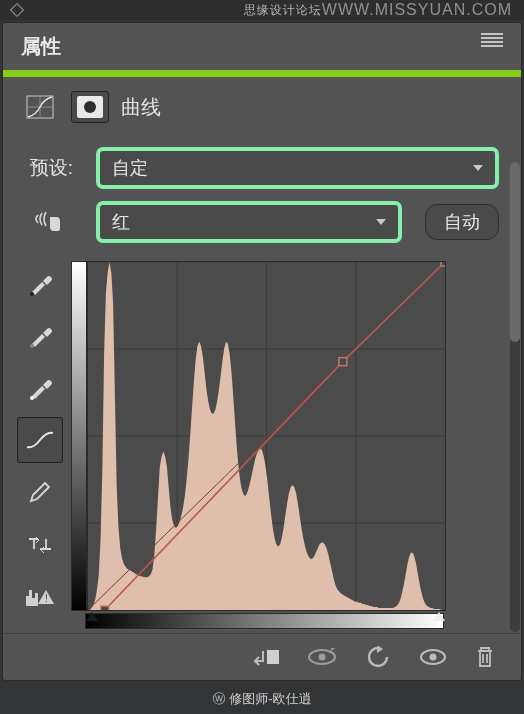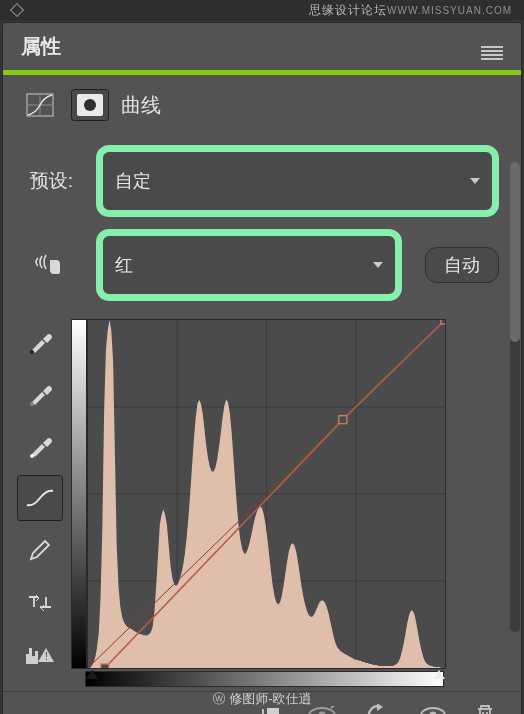--- a/index.html
+++ b/index.html
@@ -54,7 +54,7 @@
   <div class="close-dot"></div>
   <div class="watermark-top">
     <span>思缘设计论坛</span>
-    <span style="font-size:10px;opacity:.7">WWW.MISSYUAN.COM</span>
+    <span style="font-size:16px;opacity:.7">WWW.MISSYUAN.COM</span>
   </div>
 </div>
 

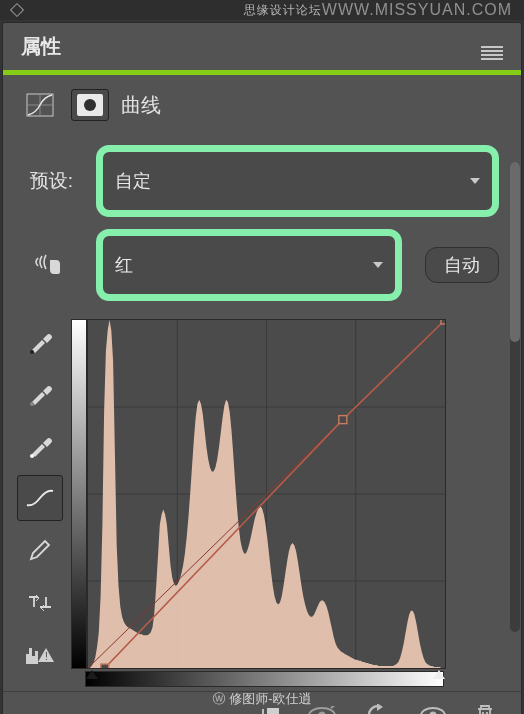--- a/index.html
+++ b/index.html
@@ -7,7 +7,7 @@
   .titlebar{display:flex;align-items:center;justify-content:space-between;height:20px;background:#2e2e2e;padding:0 12px}
   .close-dot{width:8px;height:8px;border:1px solid #999;transform:rotate(45deg);position:relative}
   .watermark-top{color:#b8b8b8;font-size:12px;letter-spacing:1px;display:flex;align-items:center;}
-  .header{display:flex;align-items:flex-end;justify-content:space-between;padding:10px 18px;border-bottom:5px solid #84cc16}
+  .header{display:flex;align-items:flex-start;justify-content:space-between;padding:10px 18px;border-bottom:7px solid #84cc16}
   .header h1{margin:0;font-size:20px;font-weight:600;color:#e8e8e8}
   .menu-icon{width:22px;height:14px;display:flex;flex-direction:column;justify-content:space-between}
   .menu-icon span{height:2px;background:#c7c7c7}

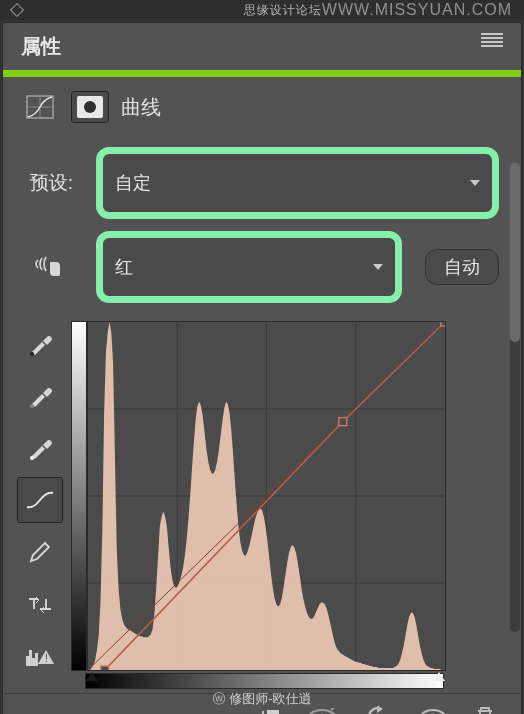--- a/index.html
+++ b/index.html
@@ -23,7 +23,7 @@
   .controls{padding:10px 22px 6px 18px}
   .row{display:flex;align-items:center;gap:23px;margin-bottom:12px}
   .lbl{font-size:19px;color:#e2e2e2;width:52px;text-align:right}
-  .select{flex:1;height:34px;background:#4a4a4a;border:7px solid #86efac;border-radius:13px;display:flex;align-items:center;justify-content:space-between;padding:12px 12px;font-size:18px;color:#e8e8e8}
+  .select{flex:1;height:34px;background:#4a4a4a;border:4px solid #86efac;border-radius:7px;display:flex;align-items:center;justify-content:space-between;padding:0 12px;font-size:18px;color:#e8e8e8}
   .select .chev{width:0;height:0;border-left:5px solid transparent;border-right:5px solid transparent;border-top:6px solid #c9c9c9}
   .btn{height:34px;padding:0 18px;background:#4a4a4a;border:1px solid #303030;border-radius:12px;font-size:18px;color:#e8e8e8;display:flex;align-items:center}
   .hand-icon svg{display:block}

